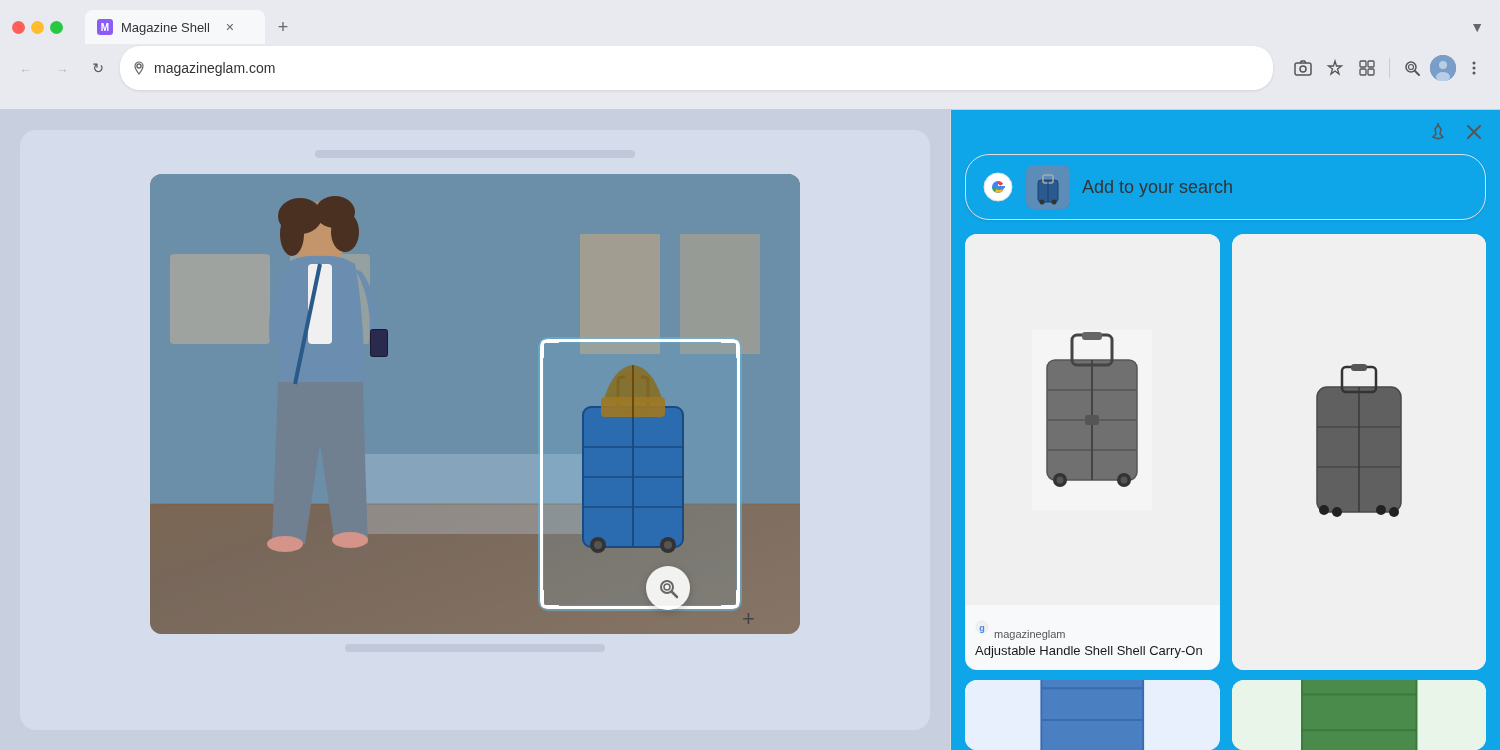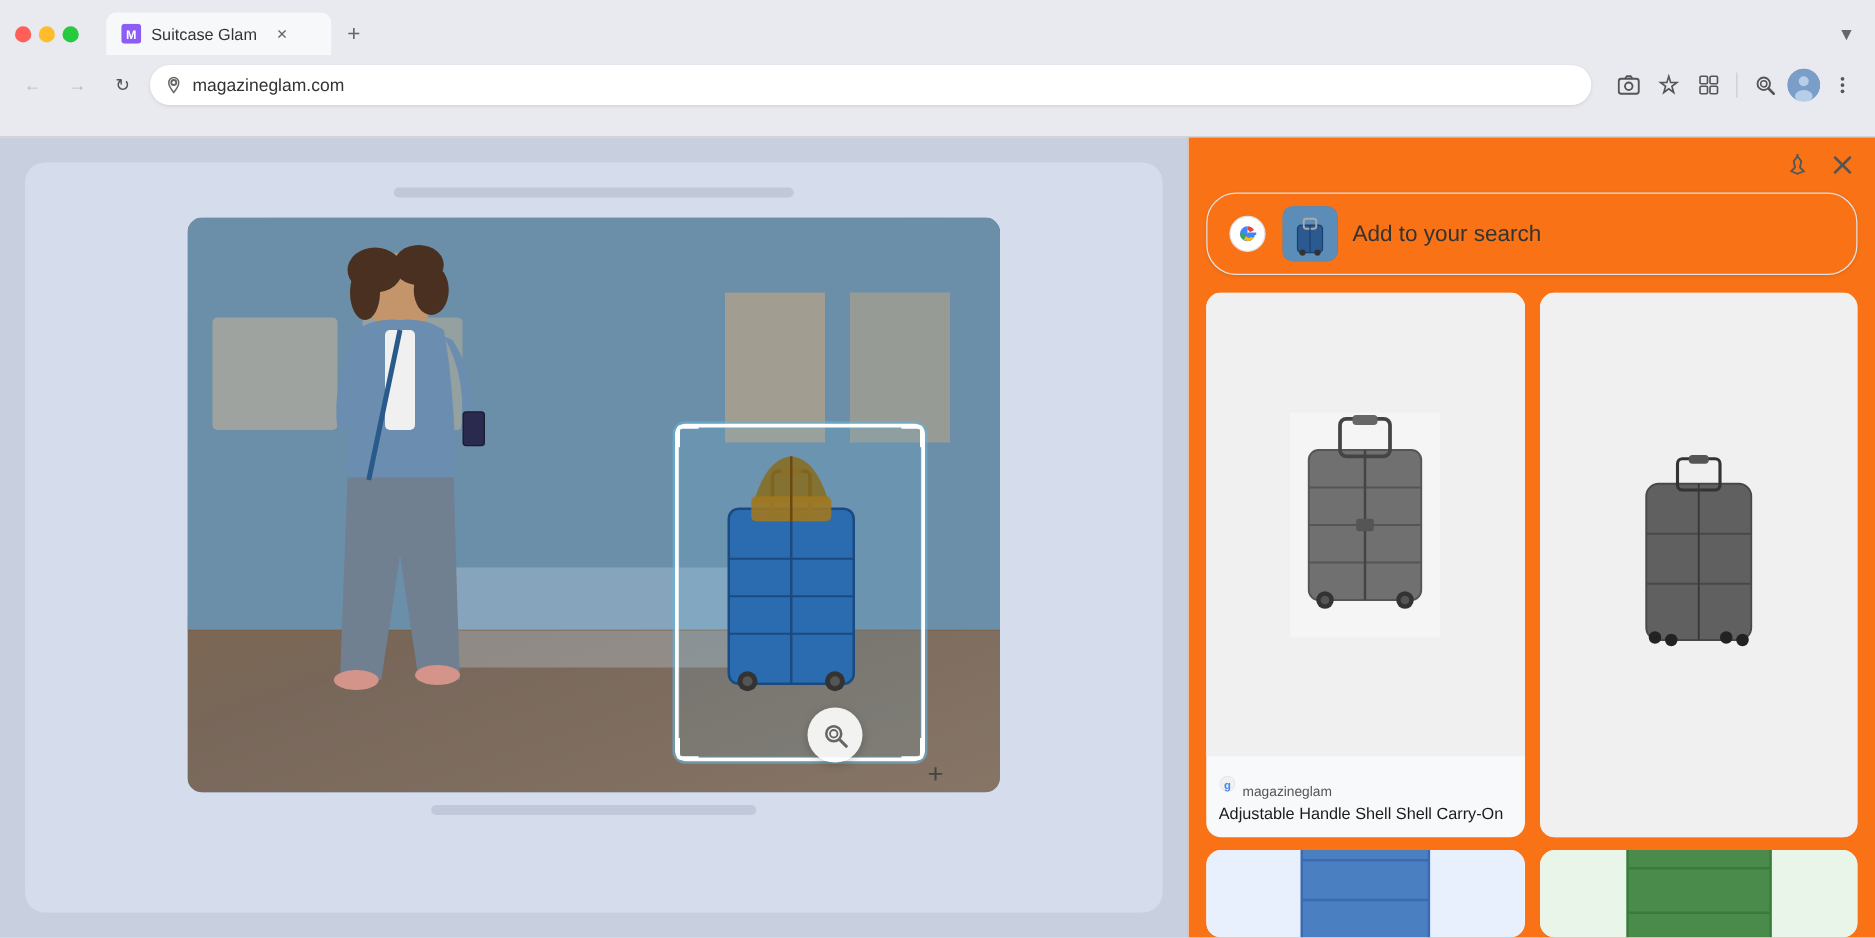--- a/index.html
+++ b/index.html
@@ -445,7 +445,7 @@
           <rect width="16" height="16" rx="3" fill="#8B5CF6"></rect>
           <text x="8" y="12" text-anchor="middle" fill="white" font-size="10" font-weight="bold">M</text>
         </svg>
-        <span class="tab-title">Suitcase Glam</span>
+        <span class="tab-title">Magazine Shell</span>
         <div class="tab-close">✕</div>
       </div>
       <div class="new-tab-btn">+</div>

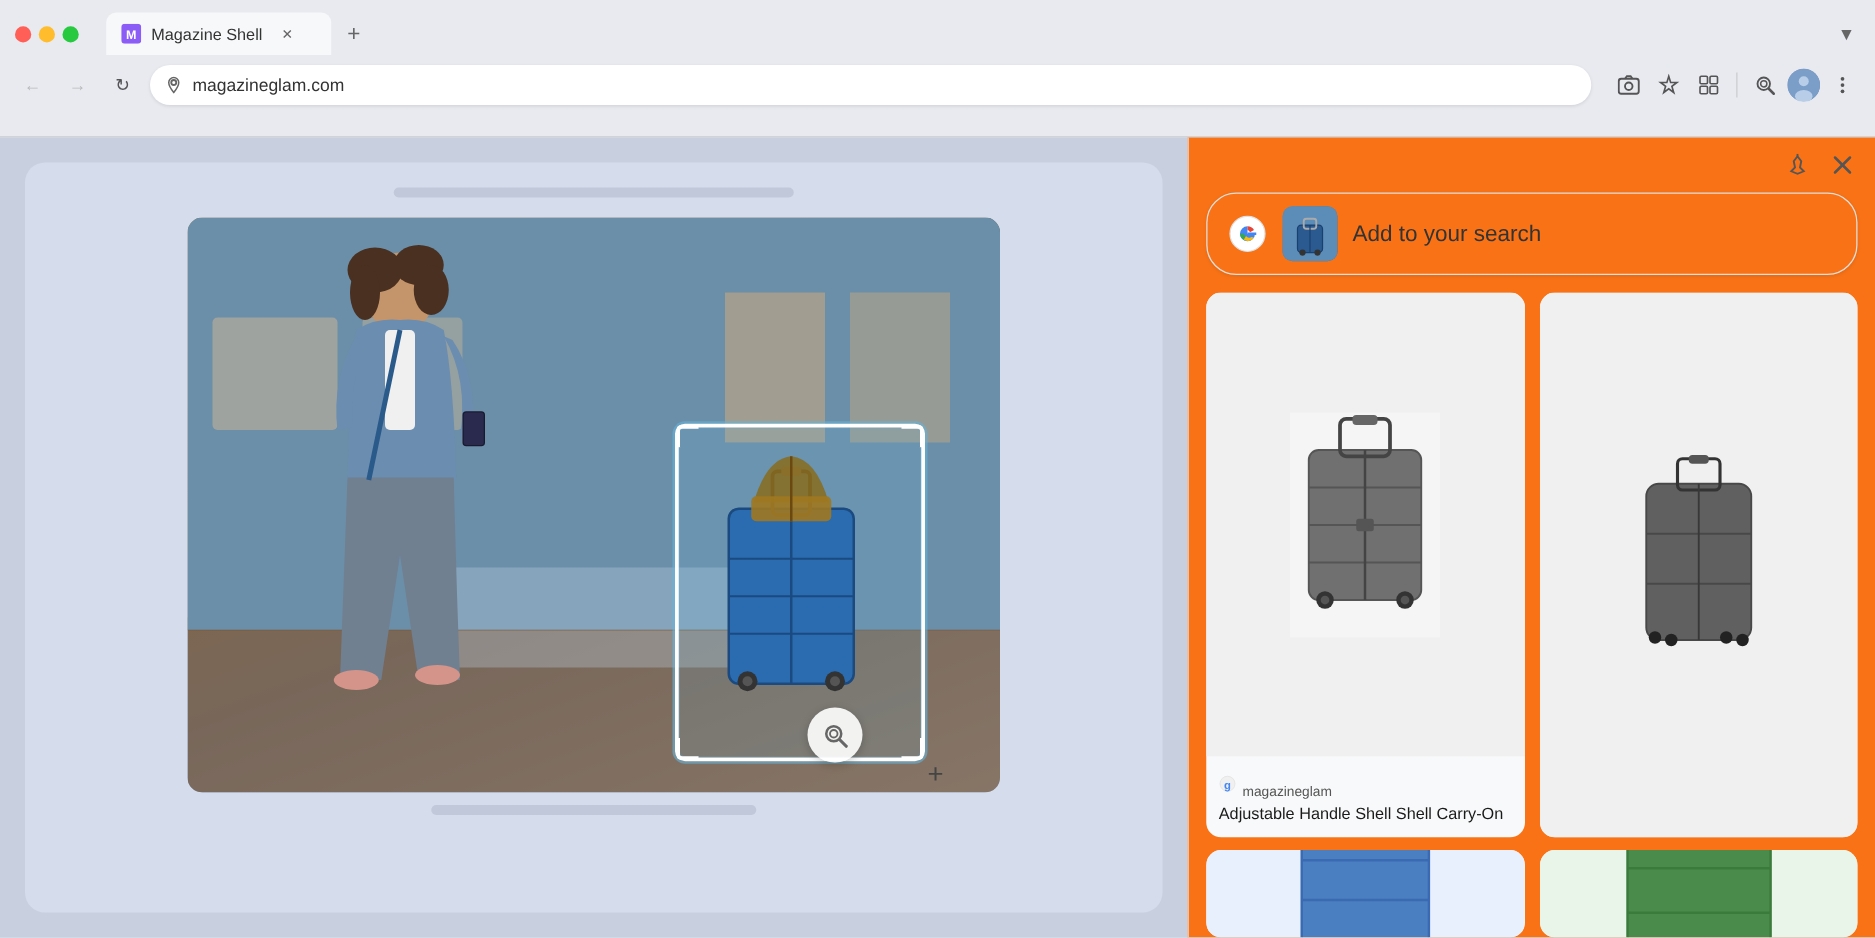--- a/index.html
+++ b/index.html
@@ -125,7 +125,7 @@
 
     .address-bar {
       flex: 1;
-      height: 32px;
+      height: 44px;
       background: white;
       border-radius: 20px;
       display: flex;

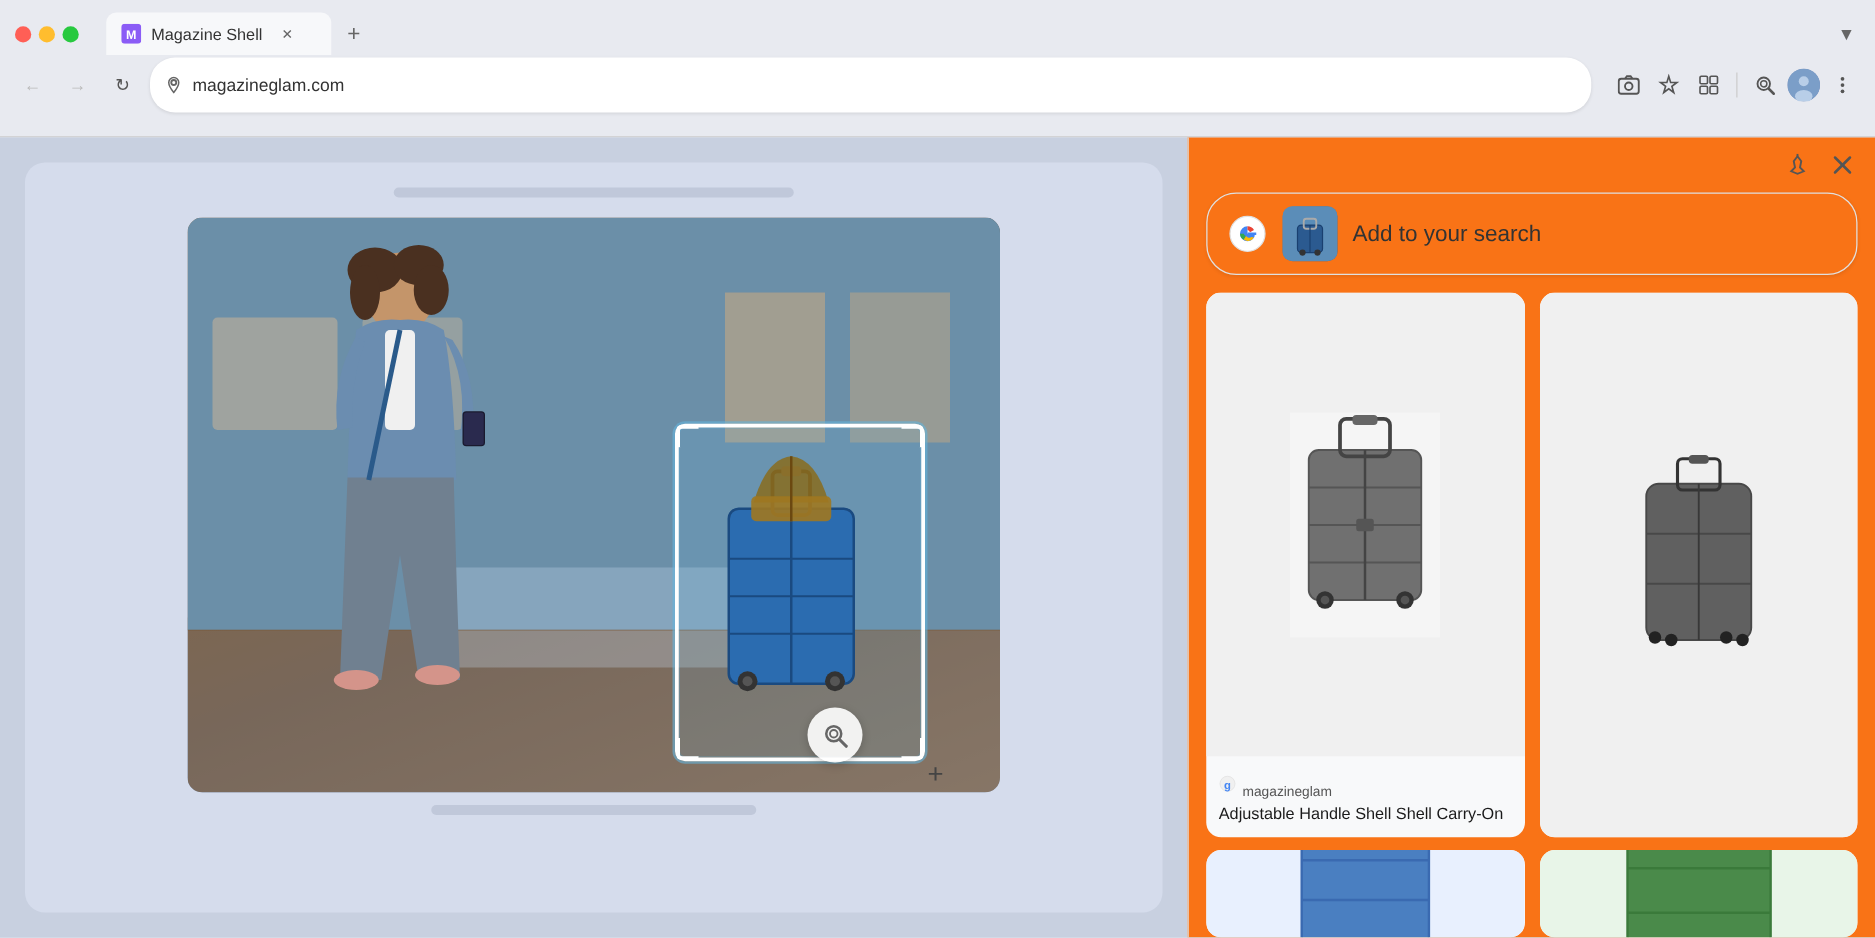--- a/index.html
+++ b/index.html
@@ -295,7 +295,7 @@
     
     .lens-panel {
       flex: 1;
-      background: #f97316;
+      background: #0ea5e9;
       display: flex;
       flex-direction: column;
       border-left: 1px solid #ddd;

